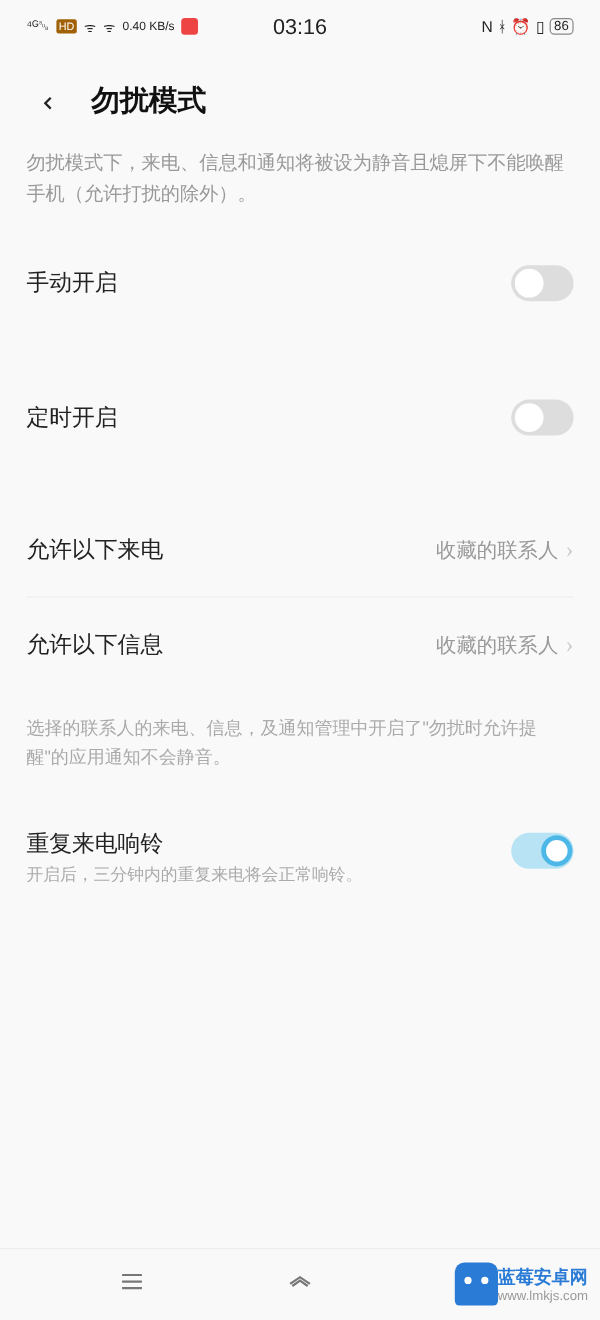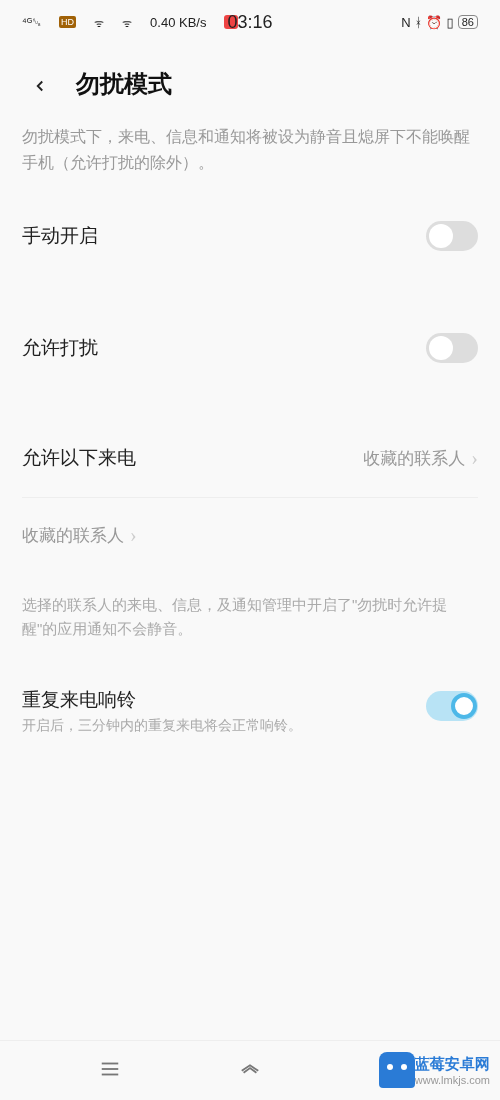--- a/index.html
+++ b/index.html
@@ -23,7 +23,7 @@
       color: #222;
       font-weight: 500;
     }
-    .status-left { display: flex; align-items: center; gap: 18px; font-size: 11px; }
+    .status-left { display: flex; align-items: center; gap: 6px; font-size: 11px; }
     .status-center { font-size: 18px; font-weight: 500; position: absolute; left: 50%; transform: translateX(-50%); }
     .status-right { display: flex; align-items: center; gap: 4px; font-size: 13px; }
     .battery-badge { border: 1px solid #888; border-radius: 4px; padding: 0 3px; font-size: 11px; }

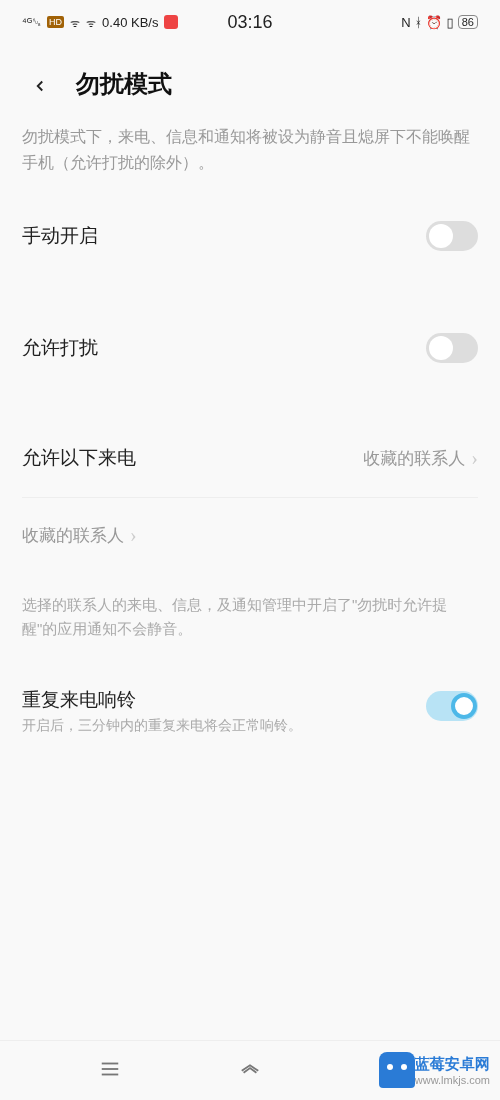--- a/index.html
+++ b/index.html
@@ -198,7 +198,7 @@
     <span style="background:#a16207;color:#fff;font-size:9px;padding:1px 2px;border-radius:2px;">HD</span>
     <span>ᯤ</span>
     <span>ᯤ</span>
-    <span style="font-size:13px;">0.40 KB/s</span>
+    <span style="font-size:10px;">0.40 KB/s</span>
     <span style="width:14px;height:14px;background:#e44;border-radius:3px;display:inline-block;"></span>
   </div>
   <div class="status-center">03:16</div>

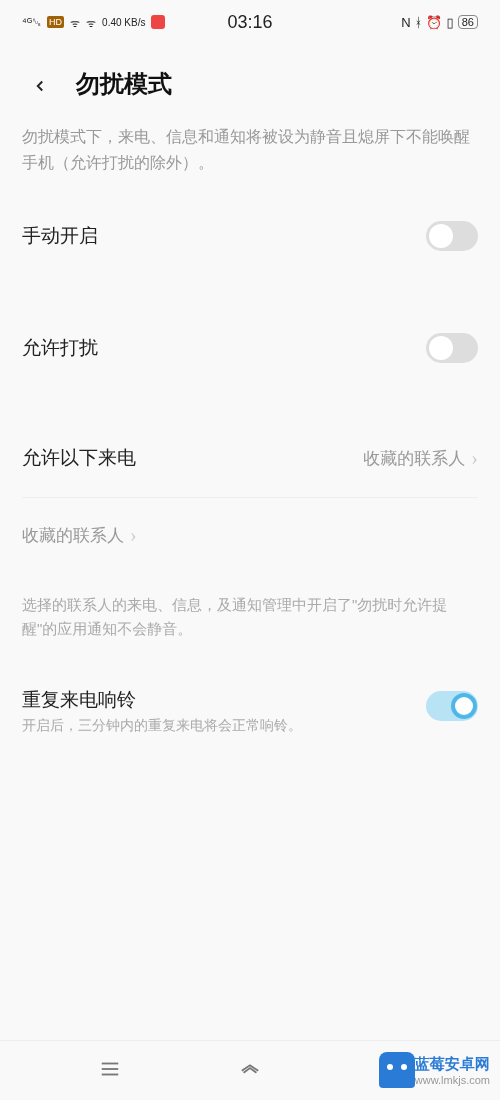--- a/index.html
+++ b/index.html
@@ -235,7 +235,7 @@
 
 <div class="section">
   <div class="item">
-    <div class="item-label">允许打扰</div>
+    <div class="item-label">定时开启</div>
     <div class="toggle">
       <div class="toggle-knob"></div>
     </div>

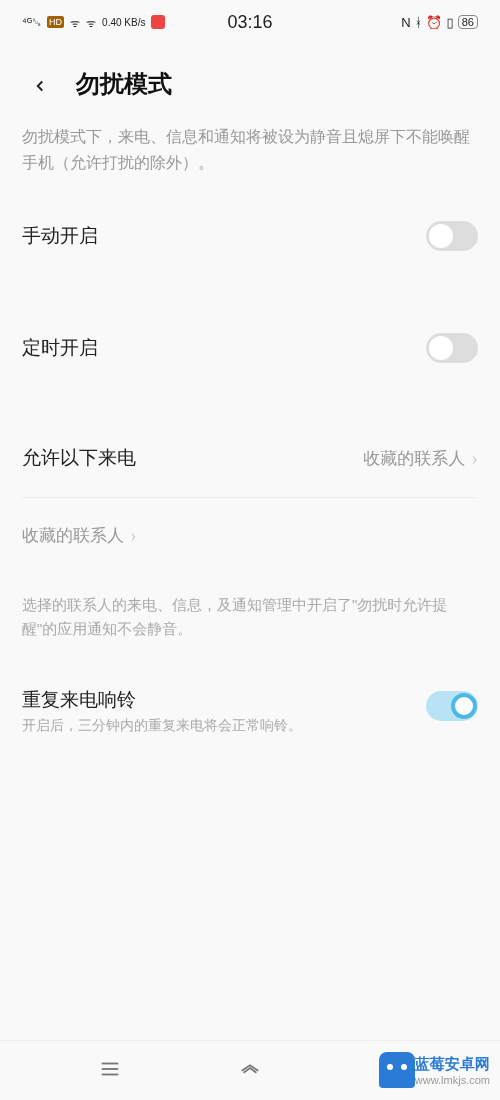--- a/index.html
+++ b/index.html
@@ -255,6 +255,7 @@
   </div>
 
   <div class="item" style="border-bottom:none;">
+    <div class="item-label">允许以下信息</div>
     <div class="item-right">
       <span class="item-value">收藏的联系人</span>
       <span class="chevron">›</span>

